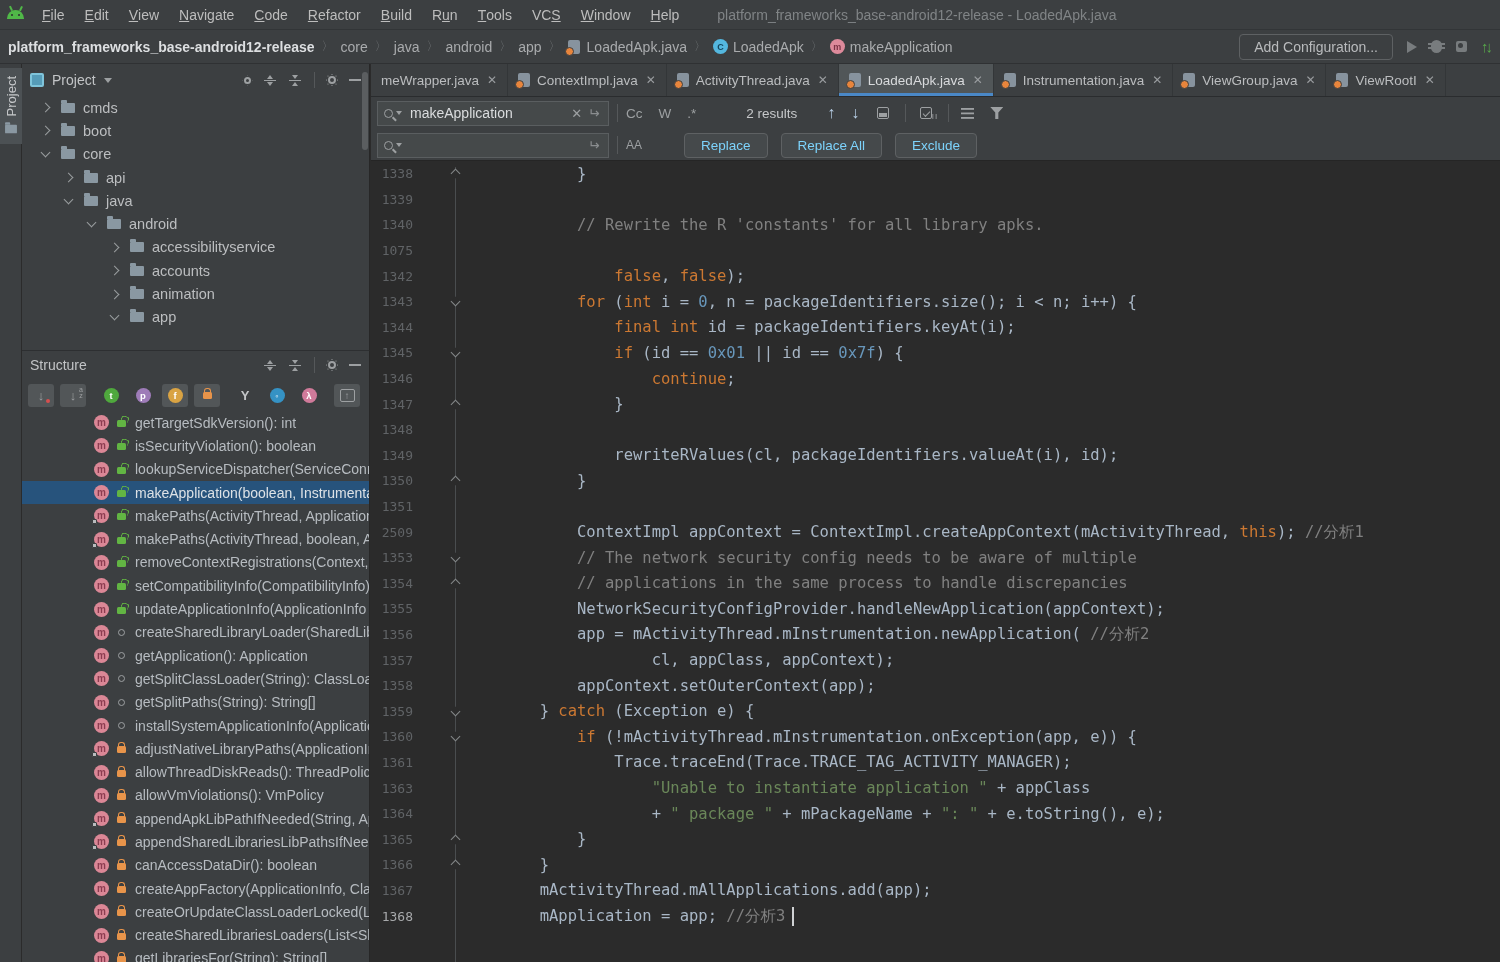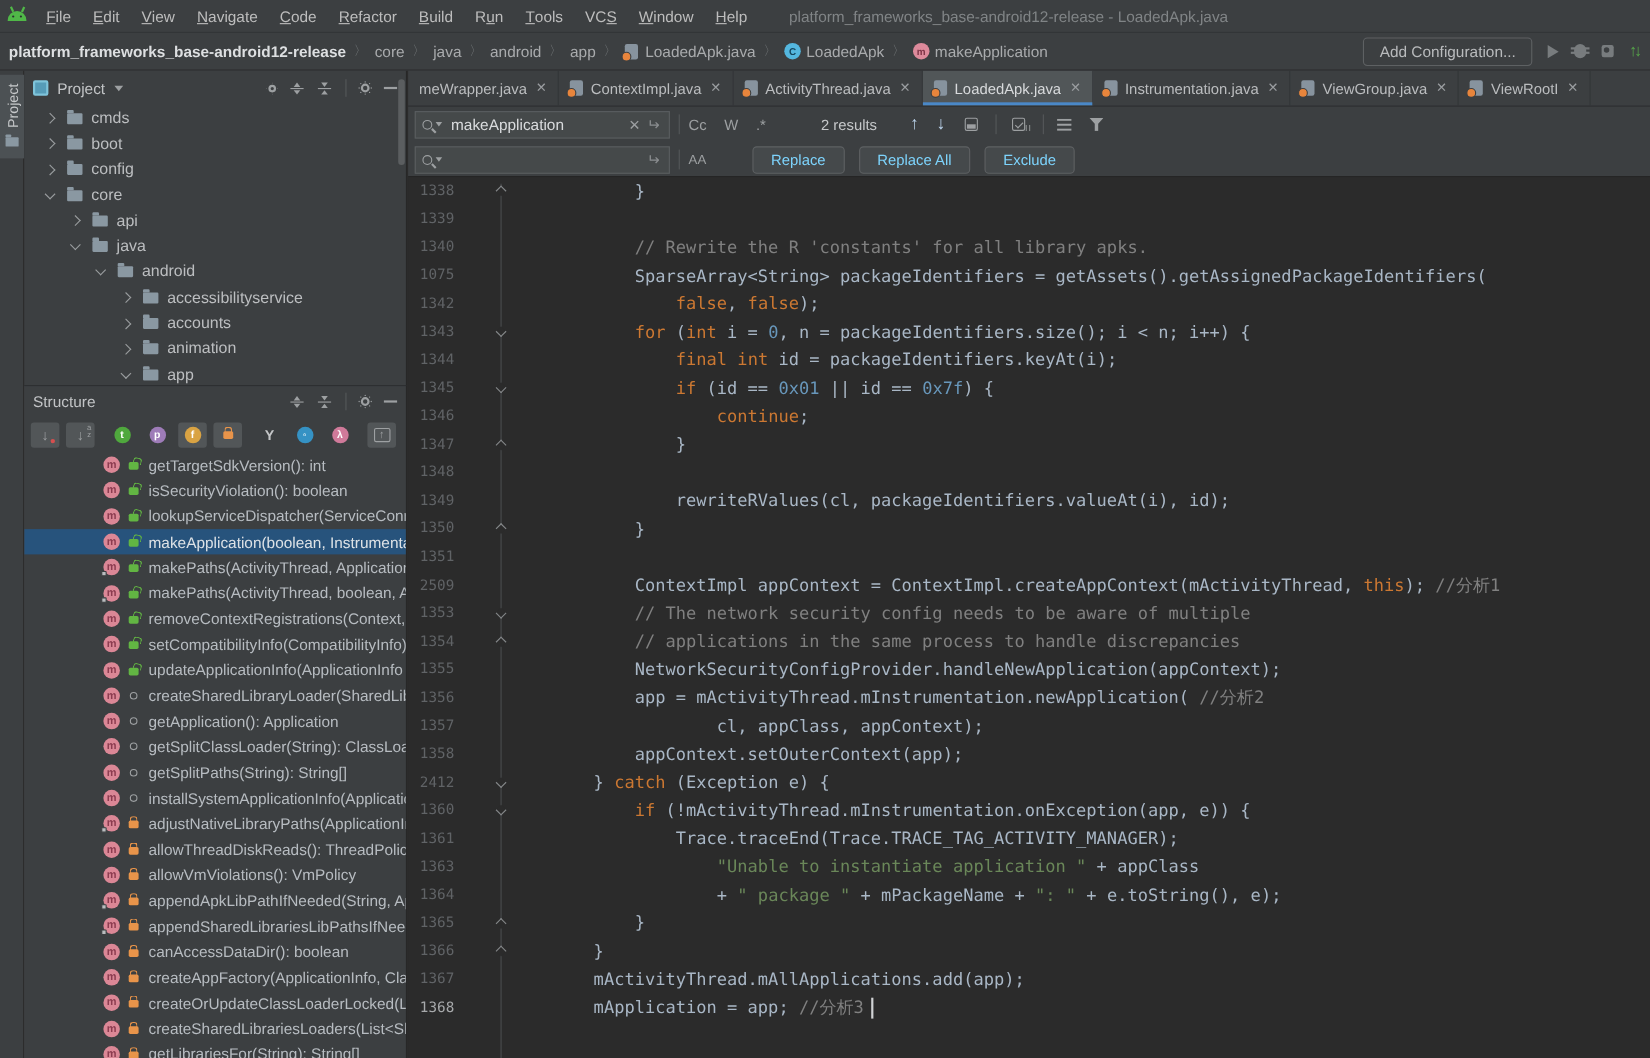--- a/index.html
+++ b/index.html
@@ -256,11 +256,6 @@
         <span>boot</span>
       </div>
       <div class="tree-row" style="padding-left: 20px;">
-        <span class="chev col"></span>
-        <span class="folder"></span>
-        <span>config</span>
-      </div>
-      <div class="tree-row" style="padding-left: 20px;">
         <span class="chev exp"></span>
         <span class="folder"></span>
         <span>core</span>

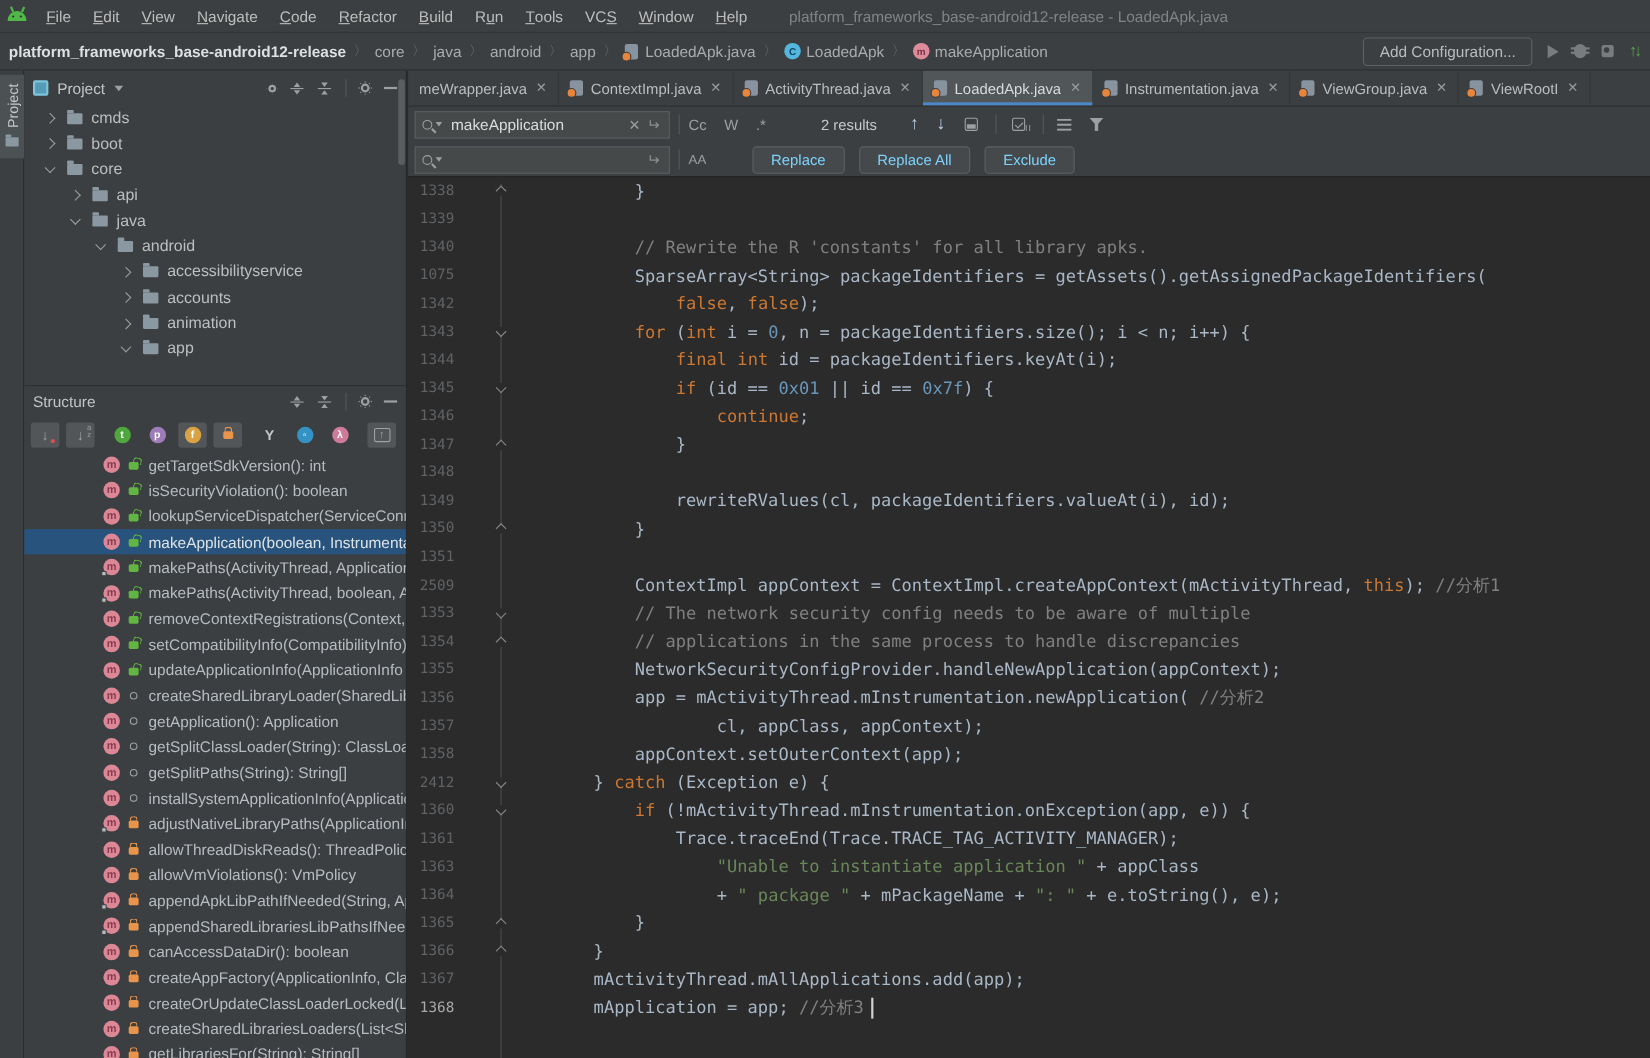--- a/index.html
+++ b/index.html
@@ -581,7 +581,6 @@
         <div class="cline">
           <span class="lnum">1075</span>
           <span class="foldcol"></span>
-          <span class="ctext"><span class="seg-p">            SparseArray&lt;String&gt; packageIdentifiers = getAssets().getAssignedPackageIdentifiers(</span></span>
         </div>
         <div class="cline">
           <span class="lnum">1342</span>

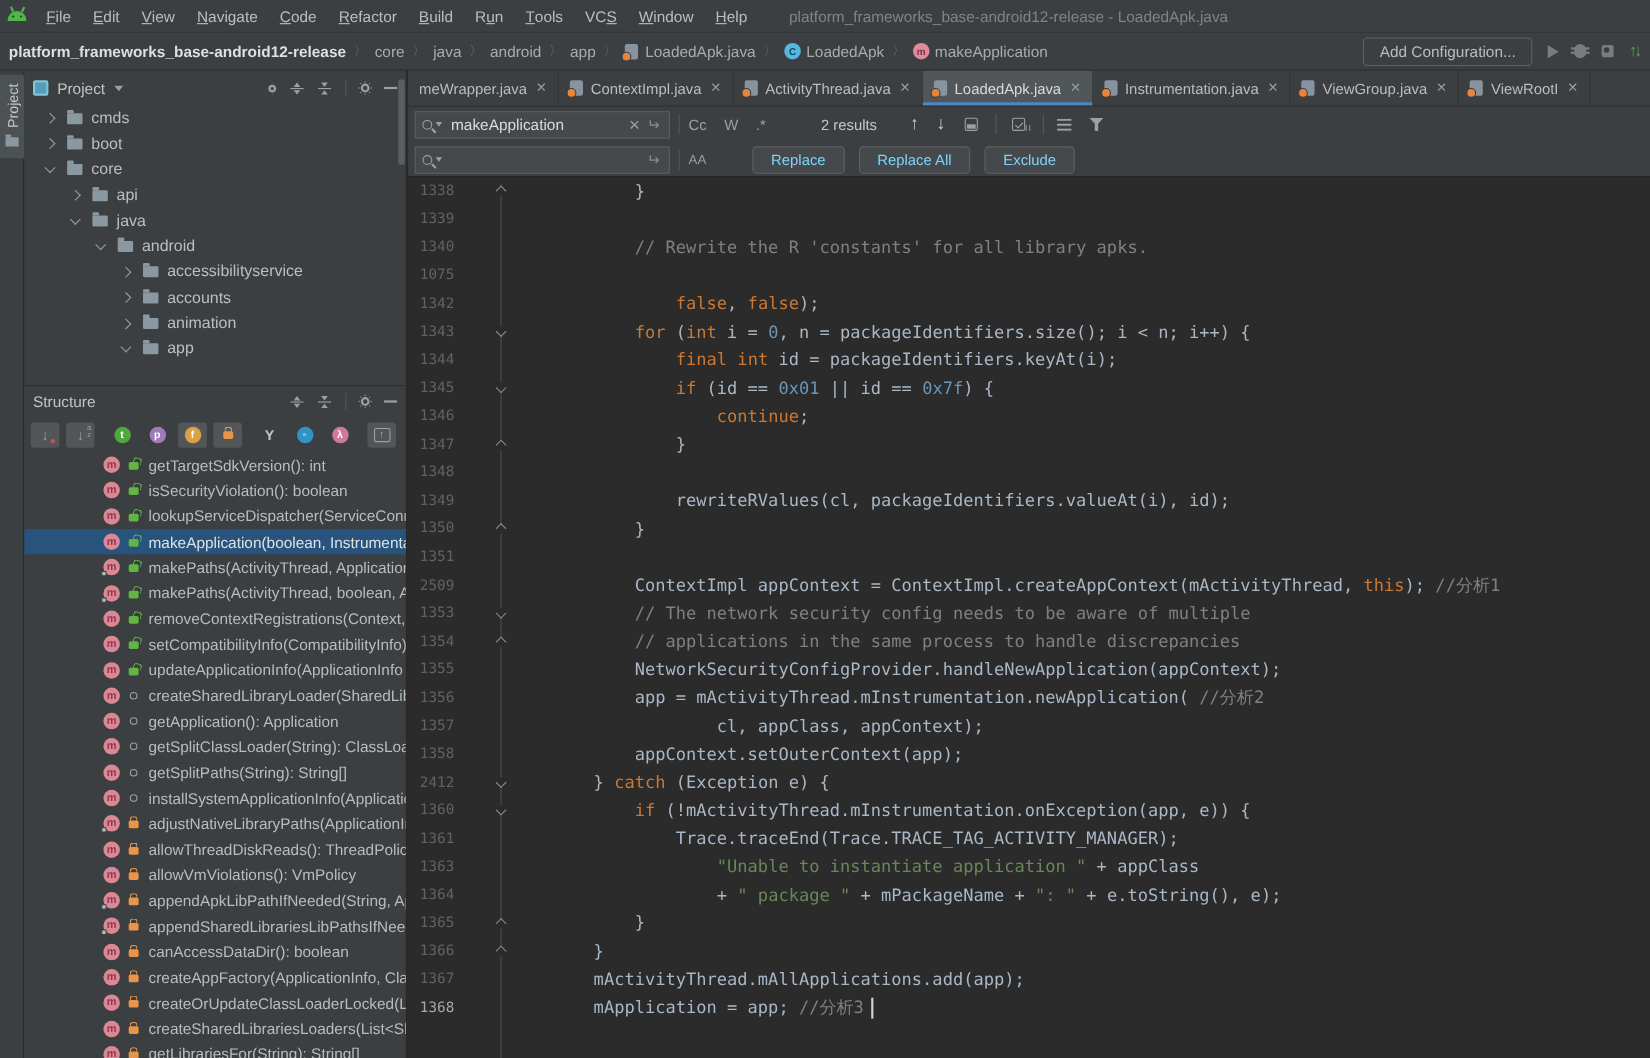--- a/index.html
+++ b/index.html
@@ -680,7 +680,7 @@
           <span class="ctext"><span class="seg-p">            appContext.setOuterContext(app);</span></span>
         </div>
         <div class="cline">
-          <span class="lnum">2412</span>
+          <span class="lnum">1359</span>
           <span class="foldcol">
             <span class="fold dn"></span>
           </span>

